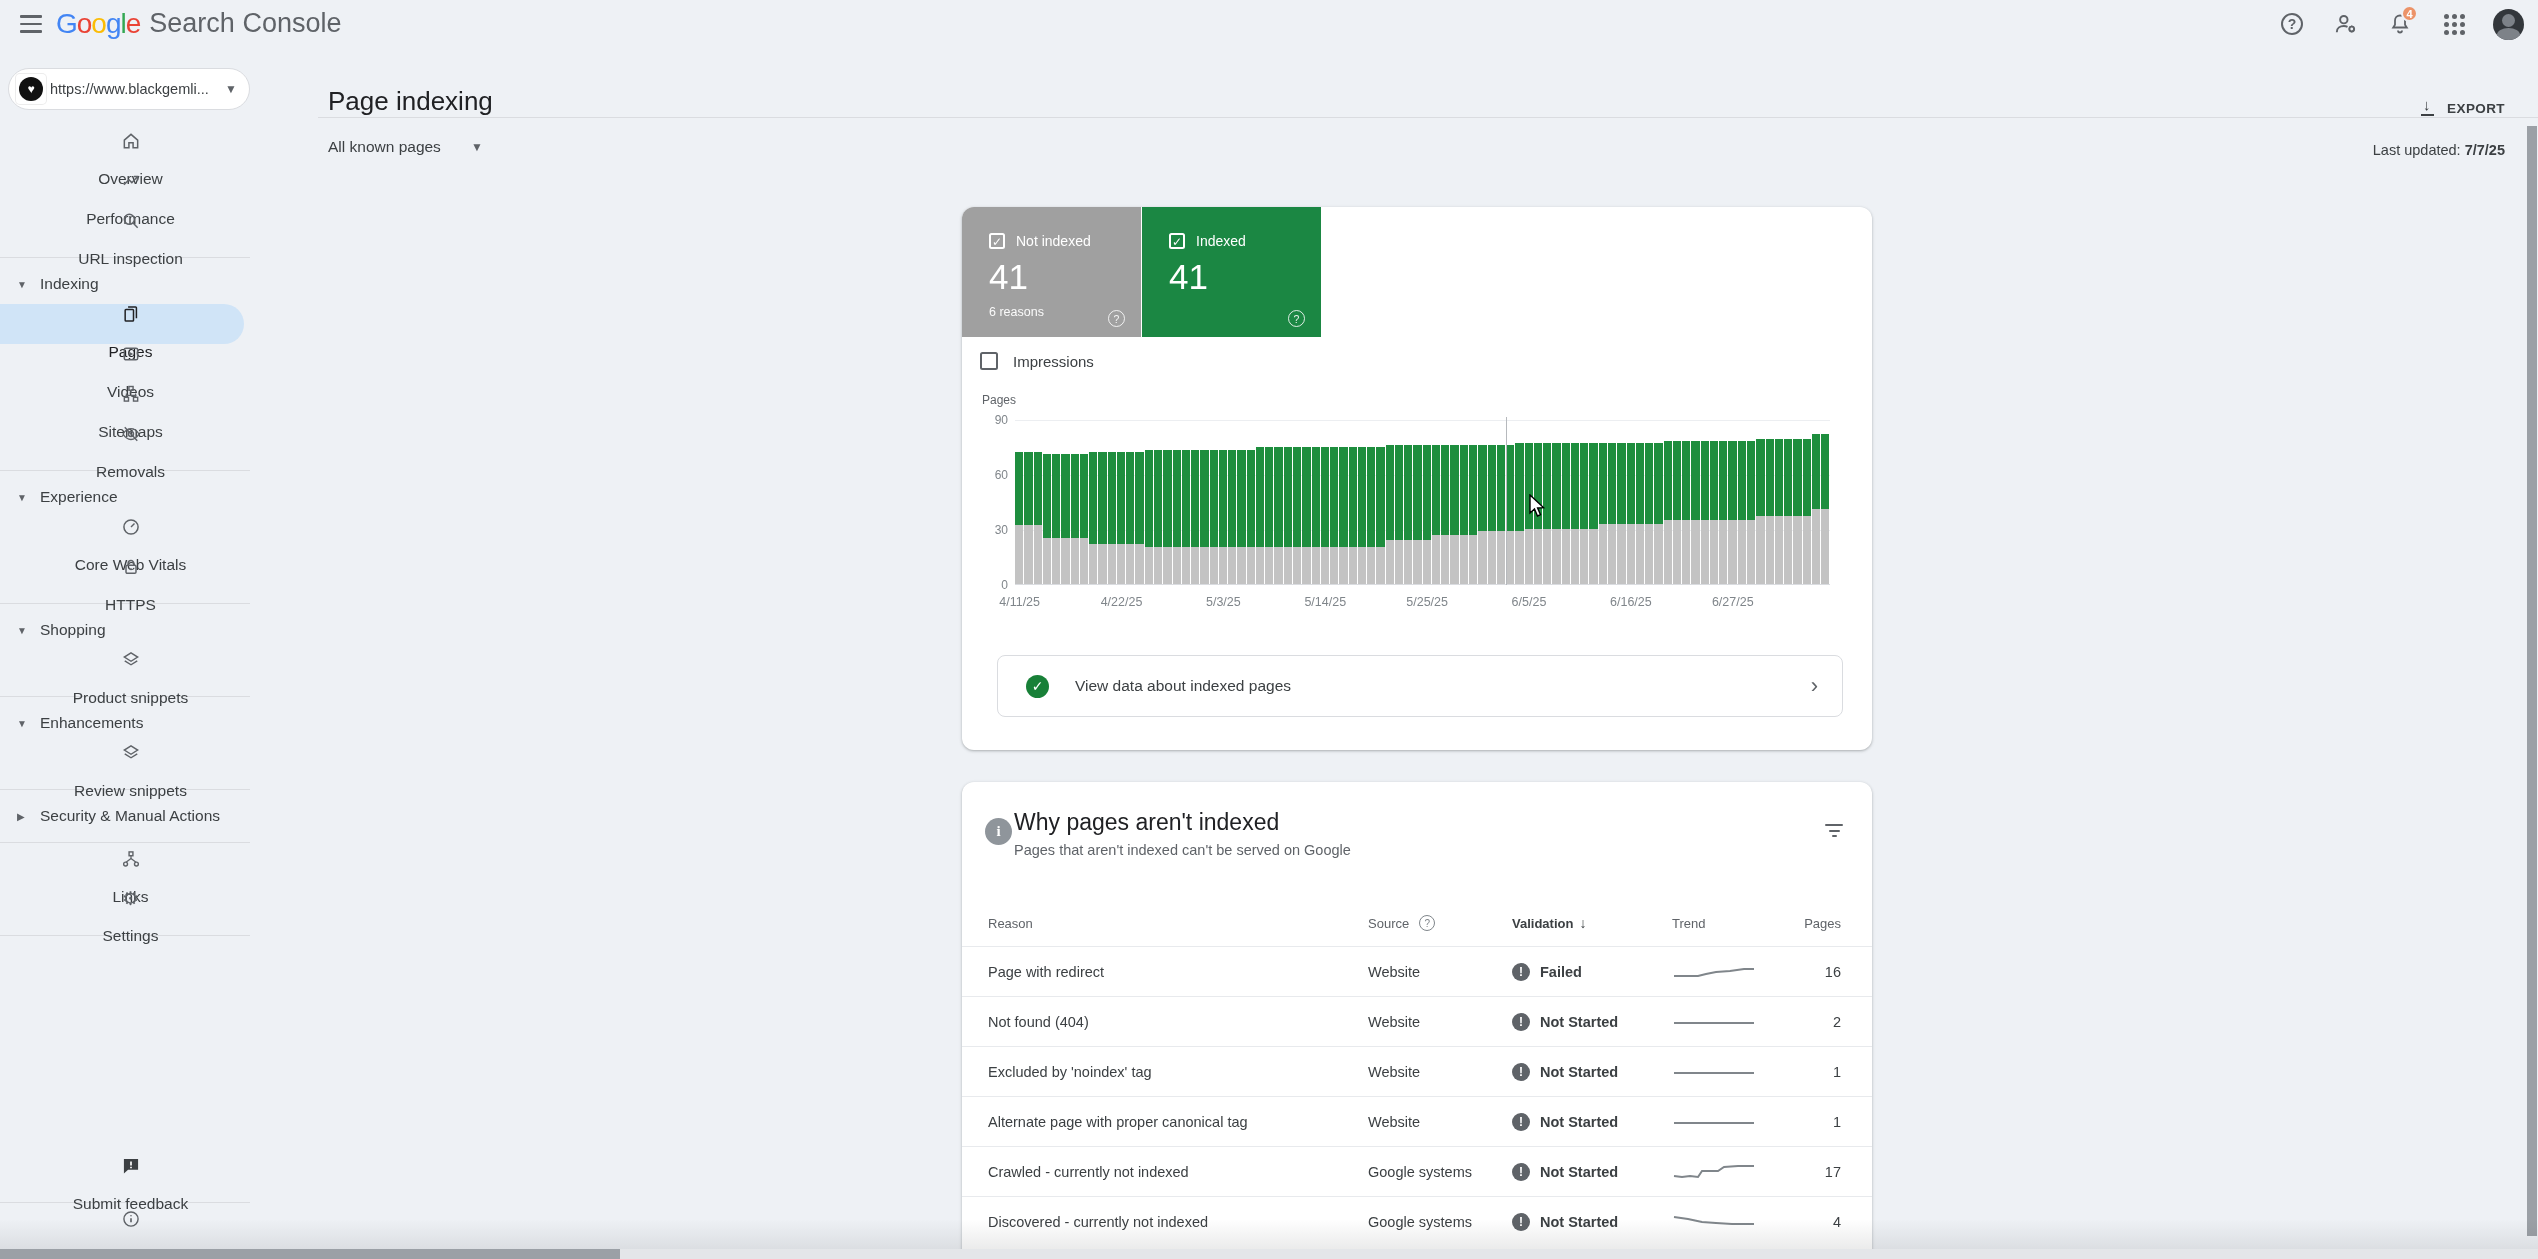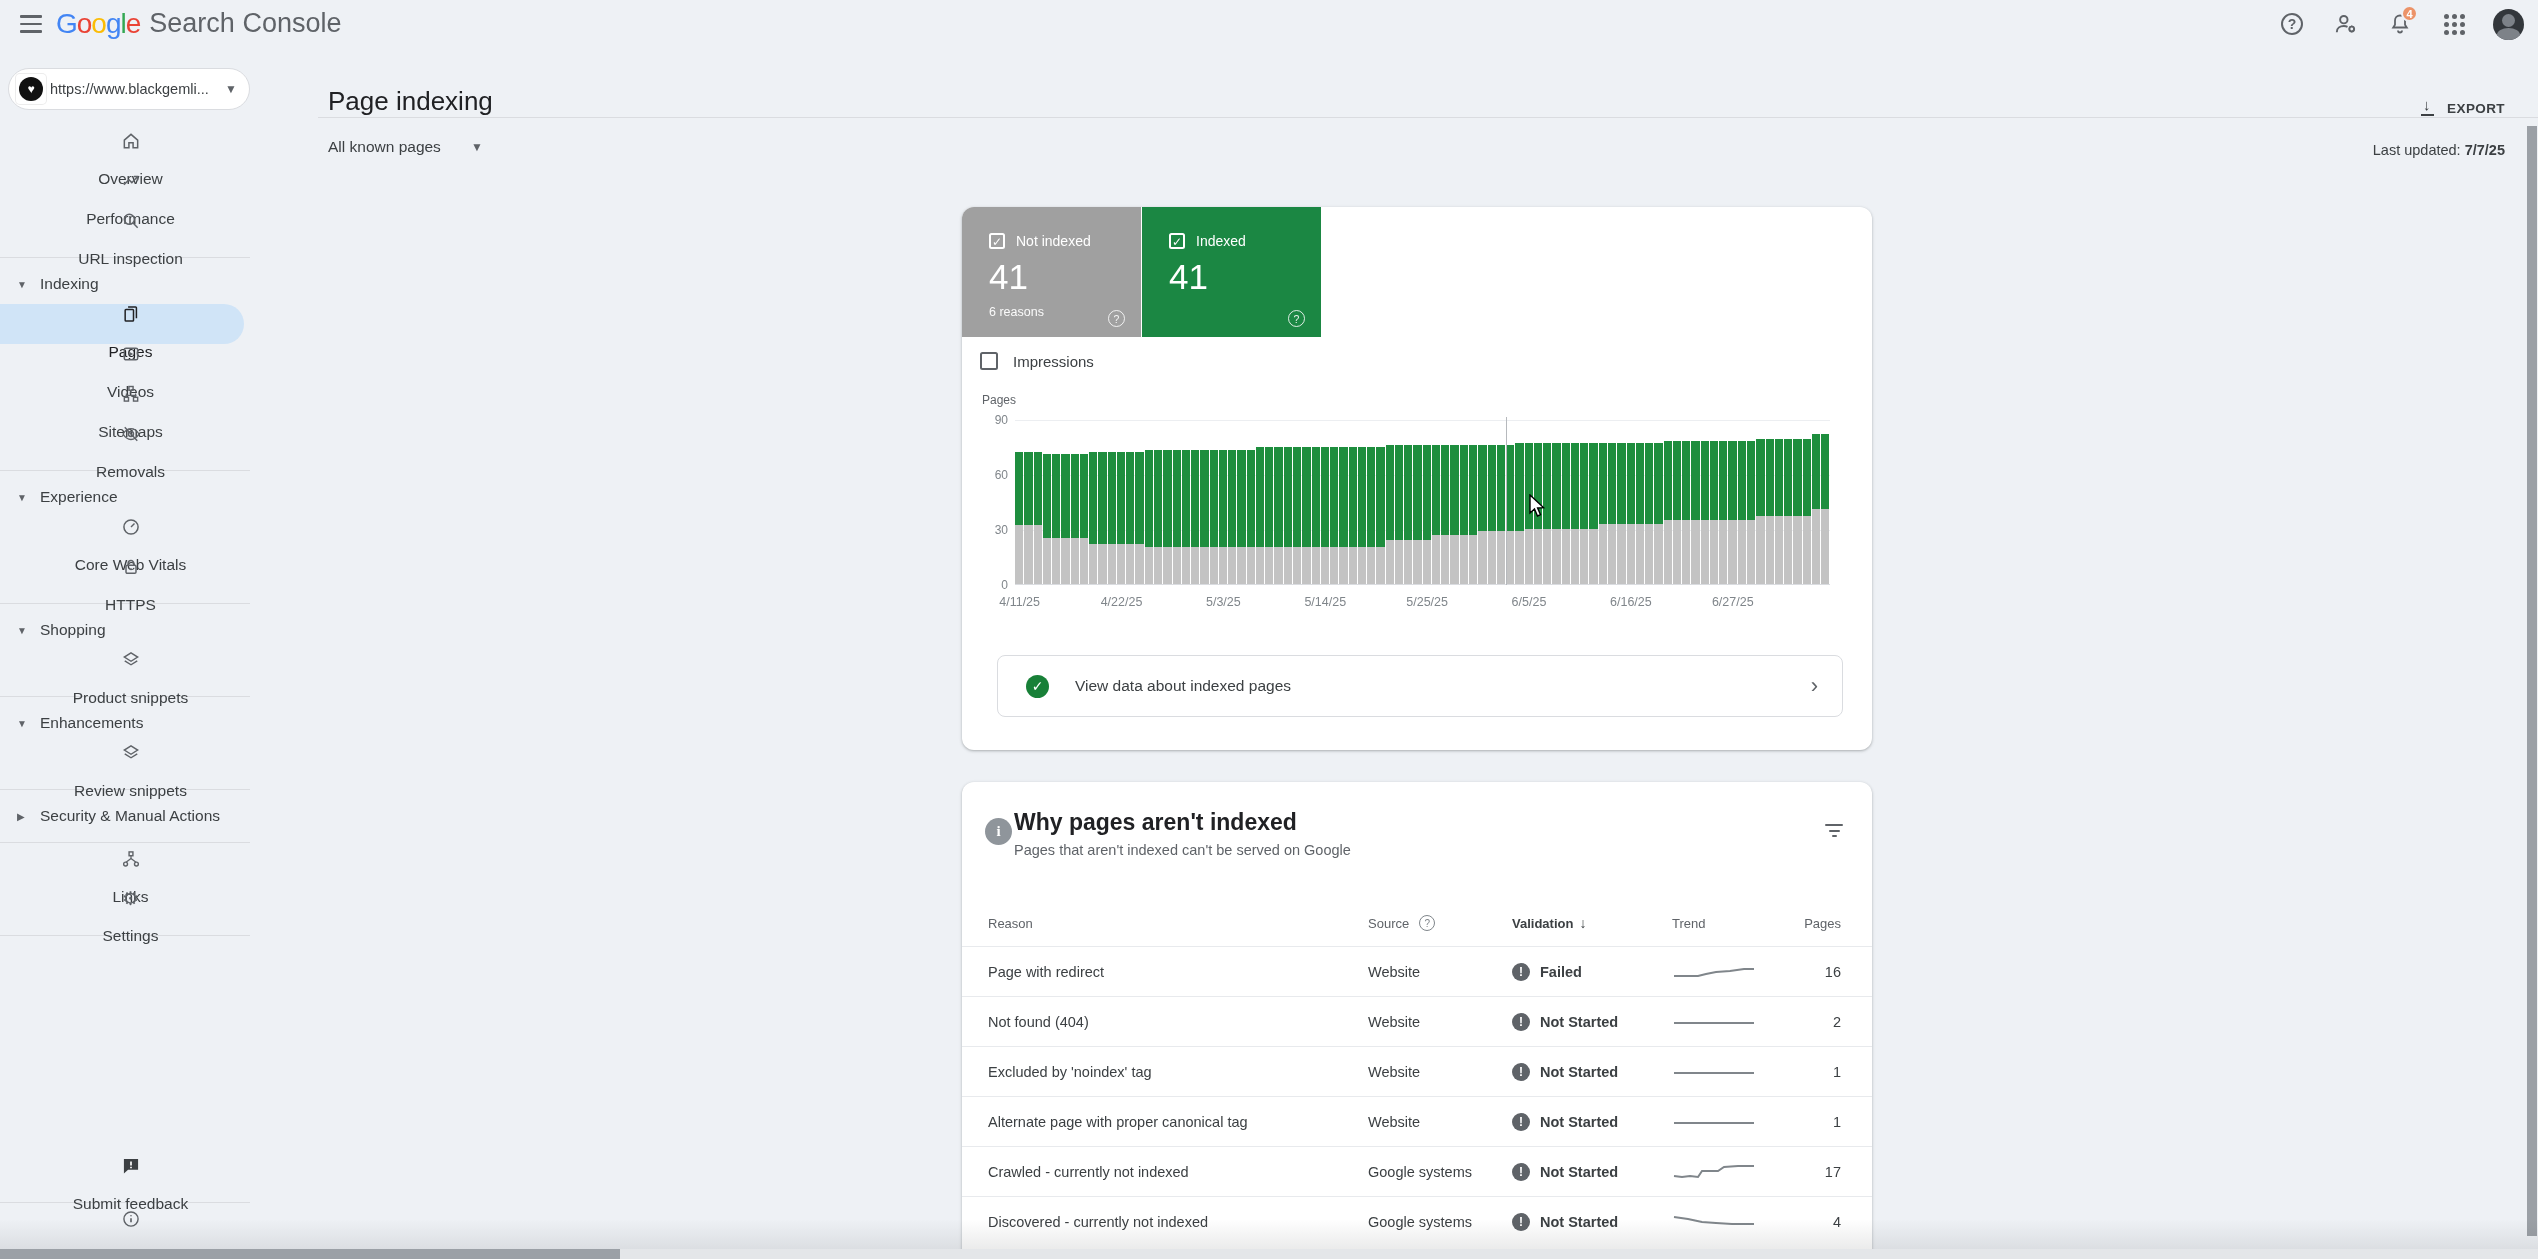--- a/index.html
+++ b/index.html
@@ -99,7 +99,7 @@
 
   
   .info-circle { position:absolute; left:23px; top:36px; width:27px; height:27px; border-radius:50%; background:#8f959b; color:#fff; font-size:15px; font-weight:700; display:flex; align-items:center; justify-content:center; font-family:"Liberation Serif",serif; }
-  .card2-title { position:absolute; left:52px; top:27px; font-size:23px; color:#202124; font-weight:700; }
+  .card2-title { position:absolute; left:52px; top:27px; font-size:23px; color:#202124; font-weight:400; }
   .card2-sub { position:absolute; left:52px; top:60px; font-size:14.5px; color:#5f6368; }
   .filter-ico { position:absolute; right:28px; top:42px; width:20px; height:16px; cursor:pointer; }
   .filter-ico i { display:block; background:#5f6368; height:2px; border-radius:1px; margin:0 auto 3.5px; }

